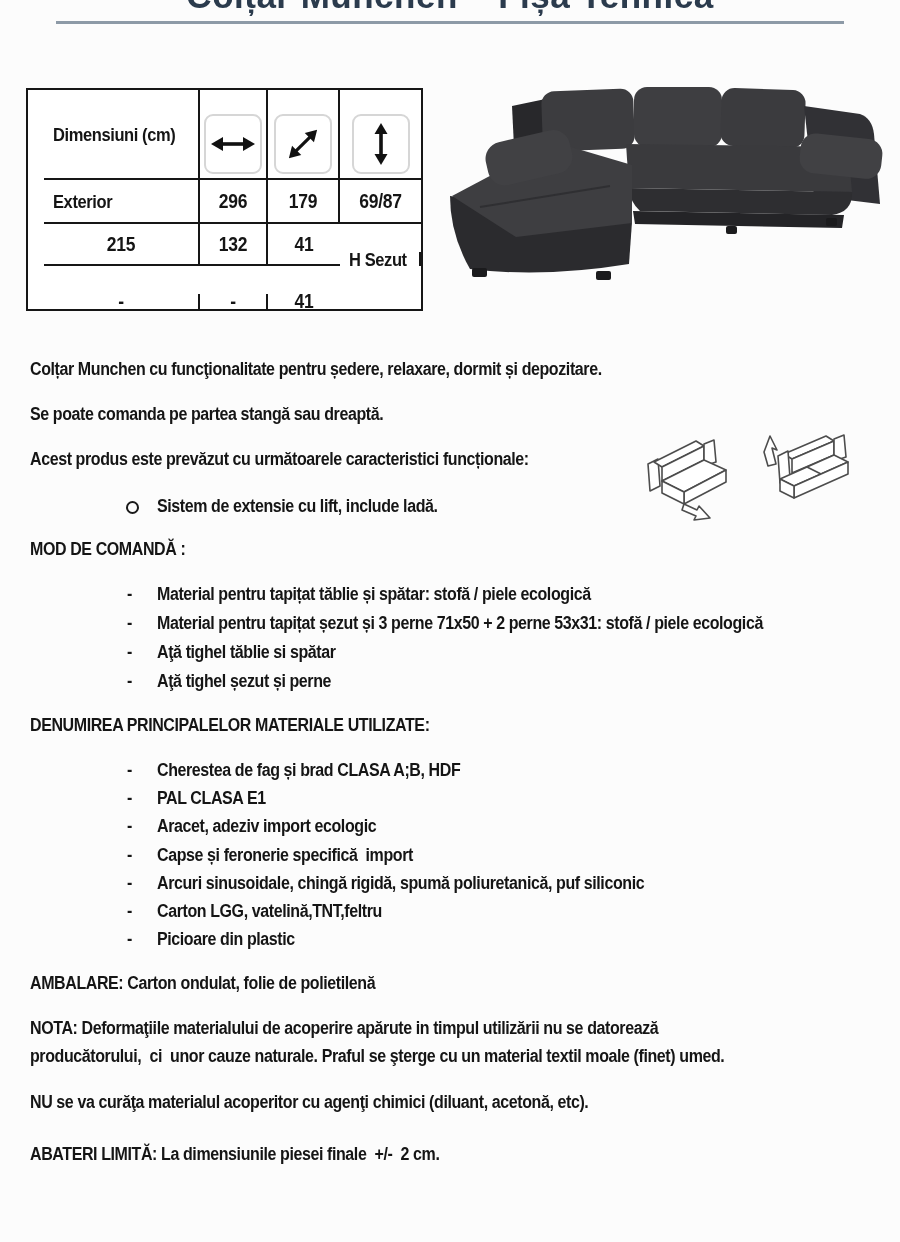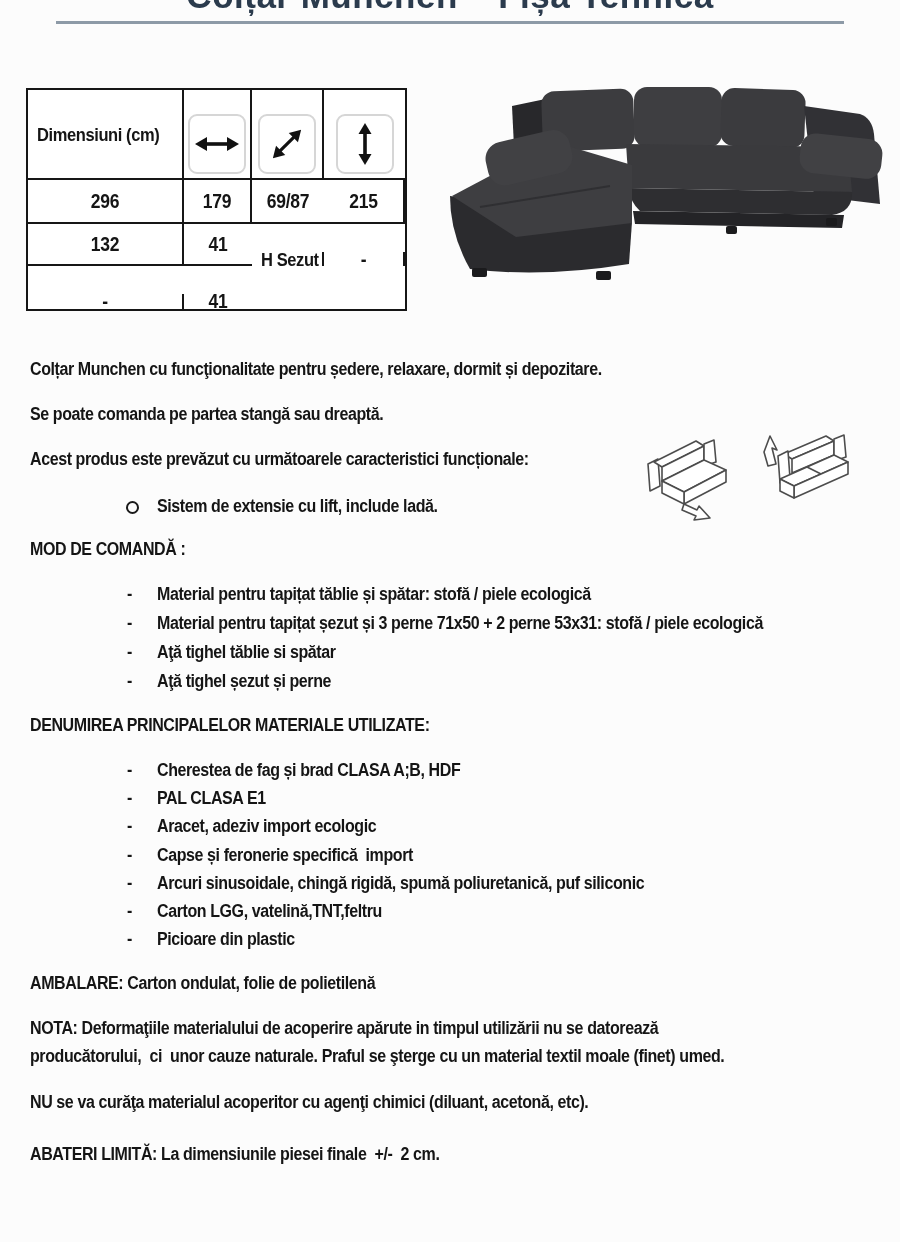--- a/index.html
+++ b/index.html
@@ -58,6 +58,7 @@
     grid-template-rows:90px 44px 42px 43px;
     border:2px solid #161616;
     background:#fff;
+    padding-left:16px;
   }
   .cell{
     border-right:2px solid #161616;

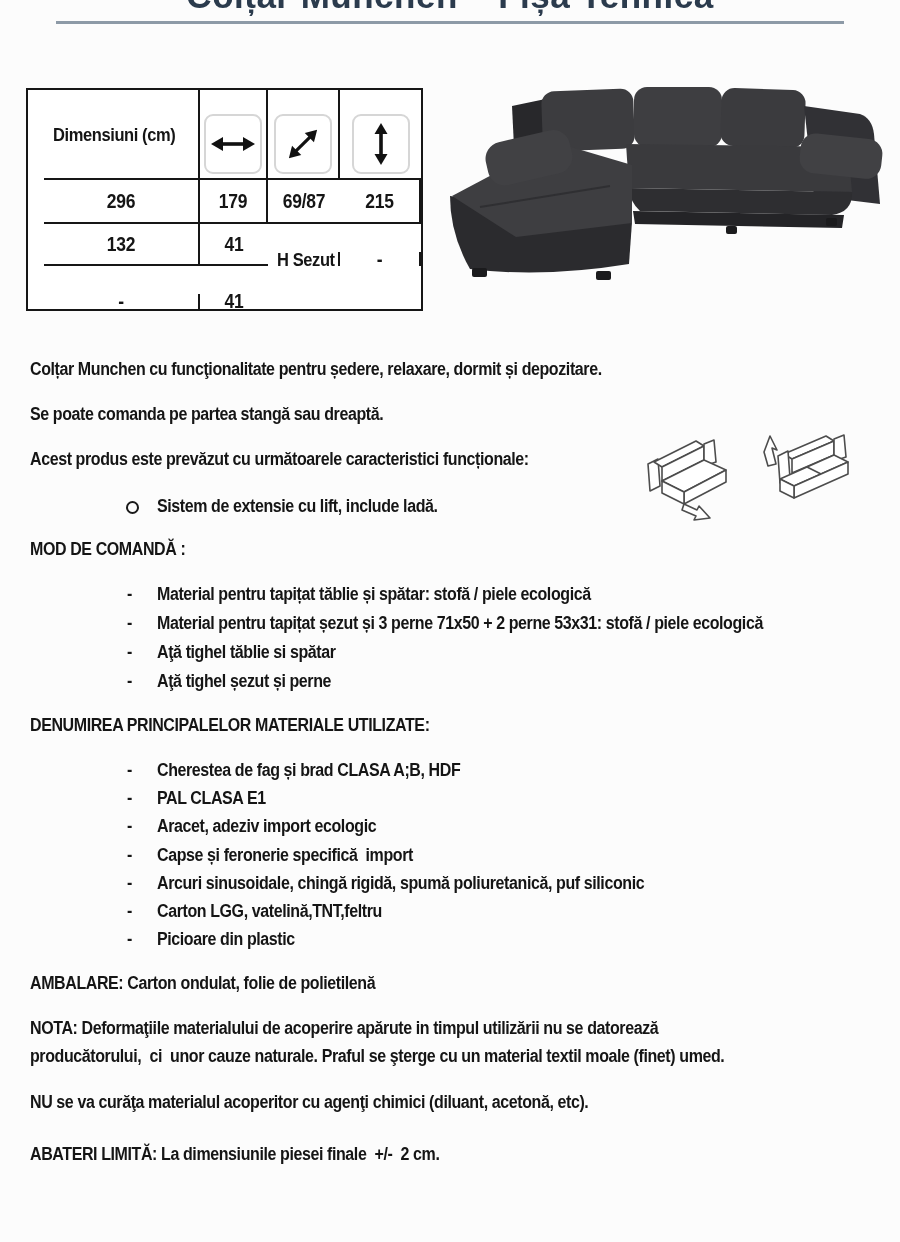--- a/index.html
+++ b/index.html
@@ -127,6 +127,9 @@
       </span>
     </div>
 
+    <div class="cell label">
+        <span>Exterior</span>
+      </div>
     <div class="cell value">
         <span>296</span>
       </div>

